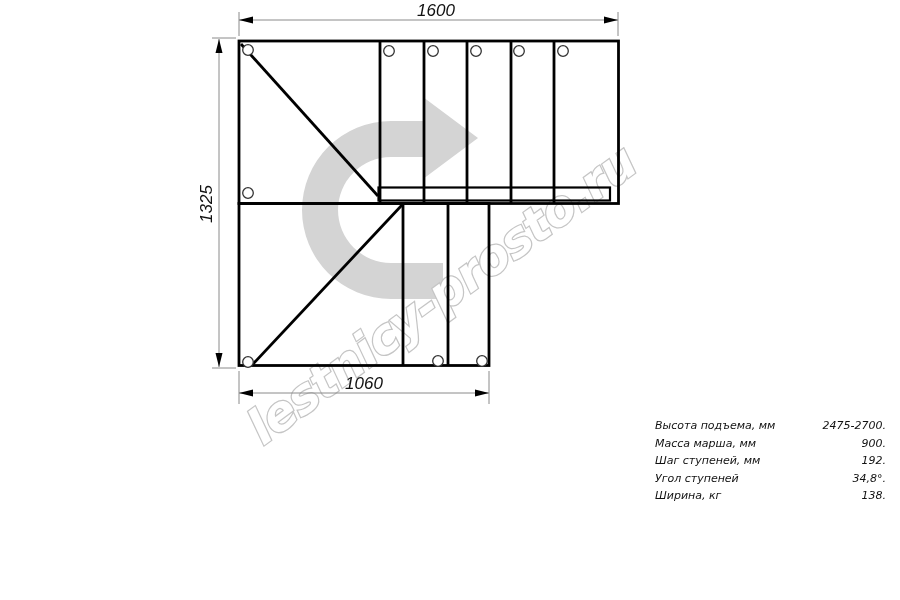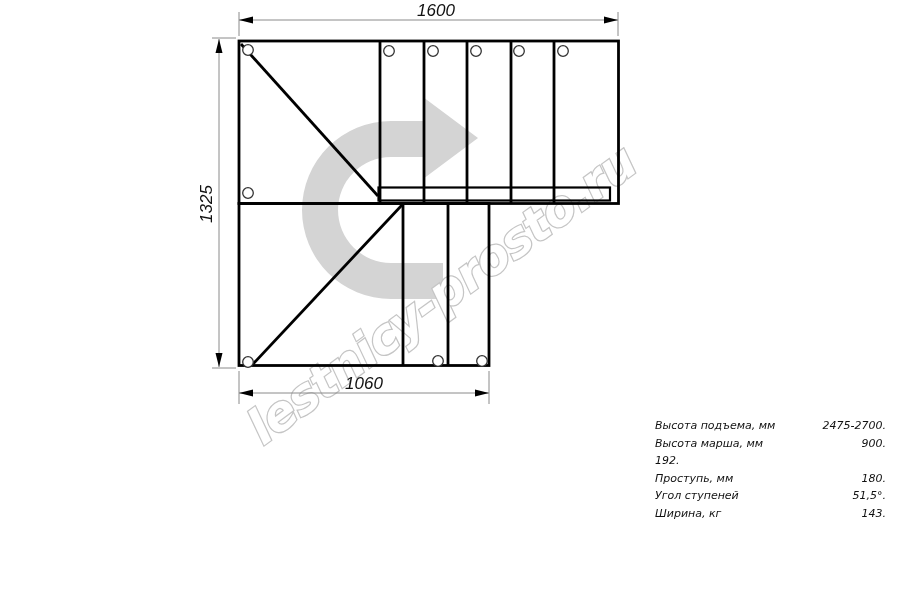--- a/index.html
+++ b/index.html
@@ -113,7 +113,7 @@
       <span class="val">2475-2700.</span>
     </div>
     <div class="spec-row">
-      <span class="lbl">Высота марша, мм</span>
+      <span class="lbl">Масса марша, мм</span>
       <span class="val">900.</span>
     </div>
     <div class="spec-row">

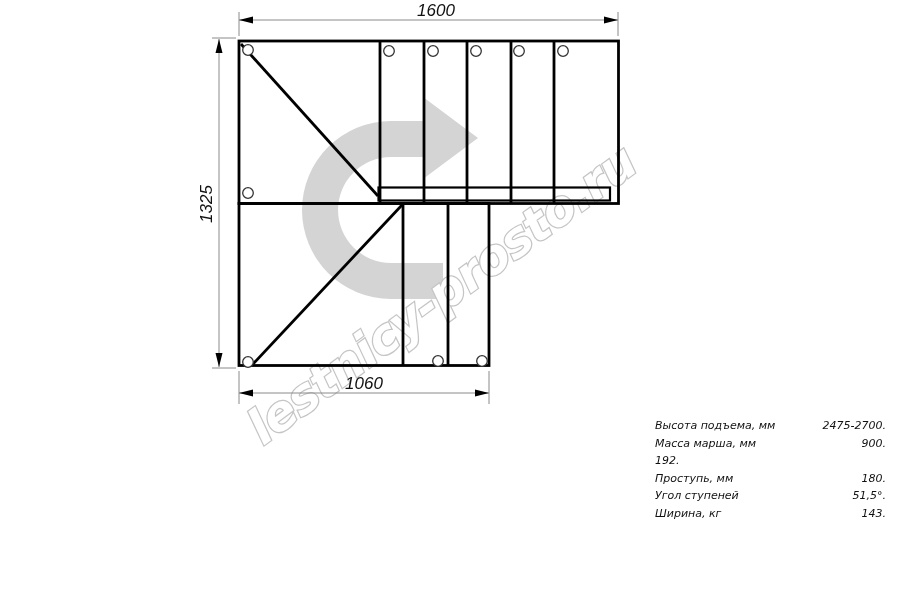--- a/index.html
+++ b/index.html
@@ -117,6 +117,7 @@
       <span class="val">900.</span>
     </div>
     <div class="spec-row">
+      <span class="lbl">Шаг ступеней, мм</span>
       <span class="val">192.</span>
     </div>
     <div class="spec-row">

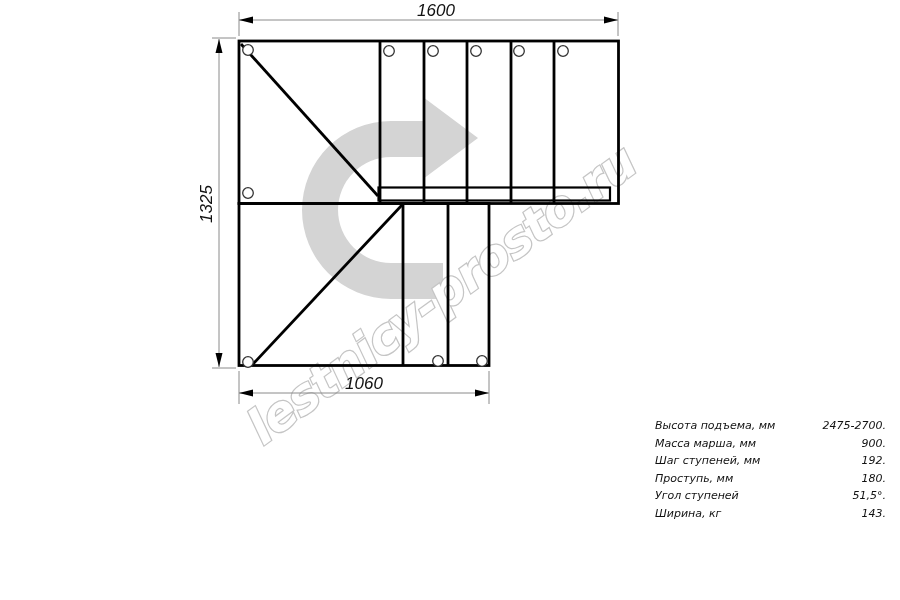--- a/index.html
+++ b/index.html
@@ -121,10 +121,6 @@
       <span class="val">192.</span>
     </div>
     <div class="spec-row">
-      <span class="lbl">Проступь, мм</span>
-      <span class="val">180.</span>
-    </div>
-    <div class="spec-row">
       <span class="lbl">Угол ступеней</span>
       <span class="val">51,5°.</span>
     </div>

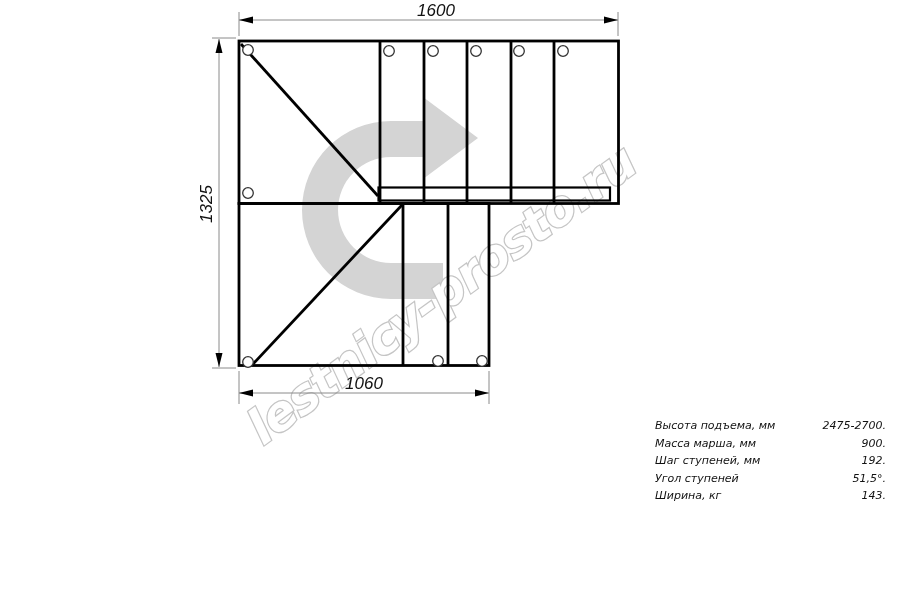--- a/index.html
+++ b/index.html
@@ -122,7 +122,7 @@
     </div>
     <div class="spec-row">
       <span class="lbl">Угол ступеней</span>
-      <span class="val">51,5°.</span>
+      <span class="val">34,8°.</span>
     </div>
     <div class="spec-row">
       <span class="lbl">Ширина, кг</span>

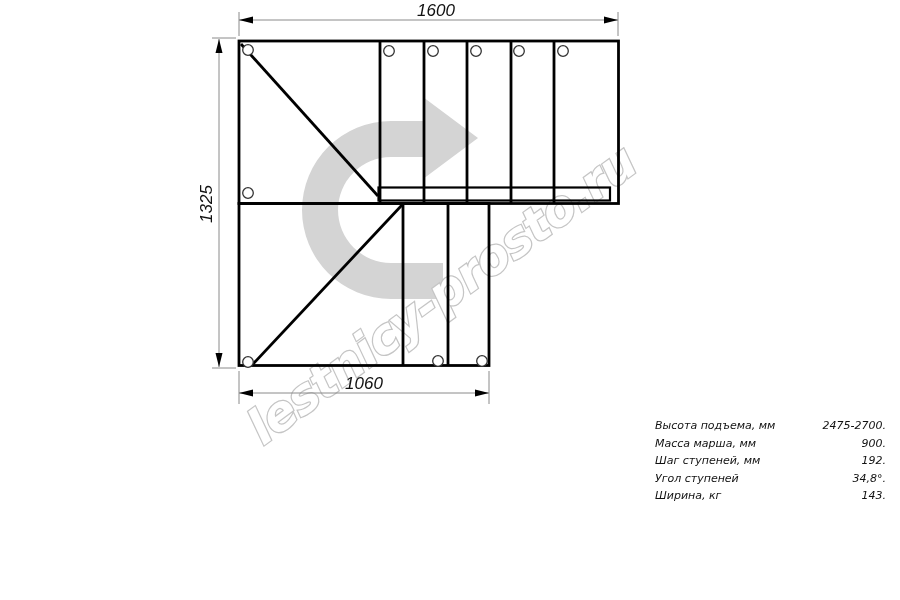--- a/index.html
+++ b/index.html
@@ -126,7 +126,7 @@
     </div>
     <div class="spec-row">
       <span class="lbl">Ширина, кг</span>
-      <span class="val">143.</span>
+      <span class="val">138.</span>
     </div>
   </div>
 

